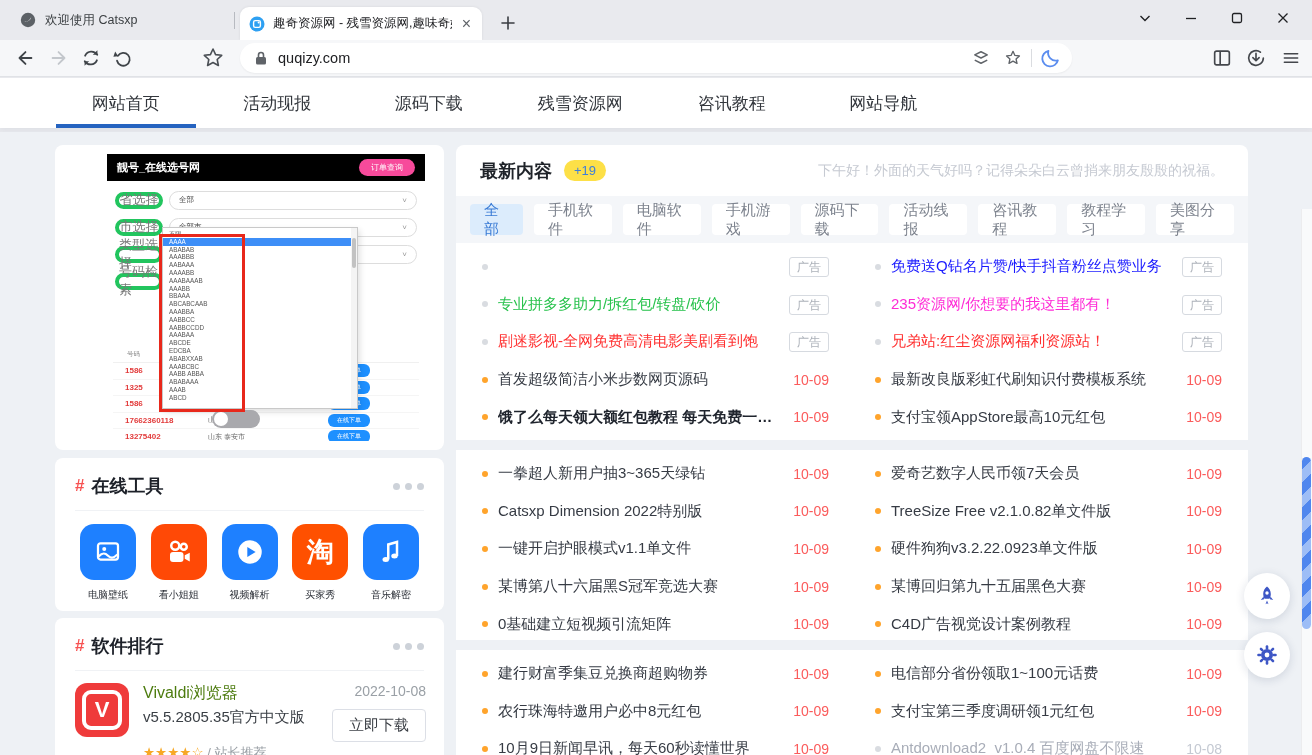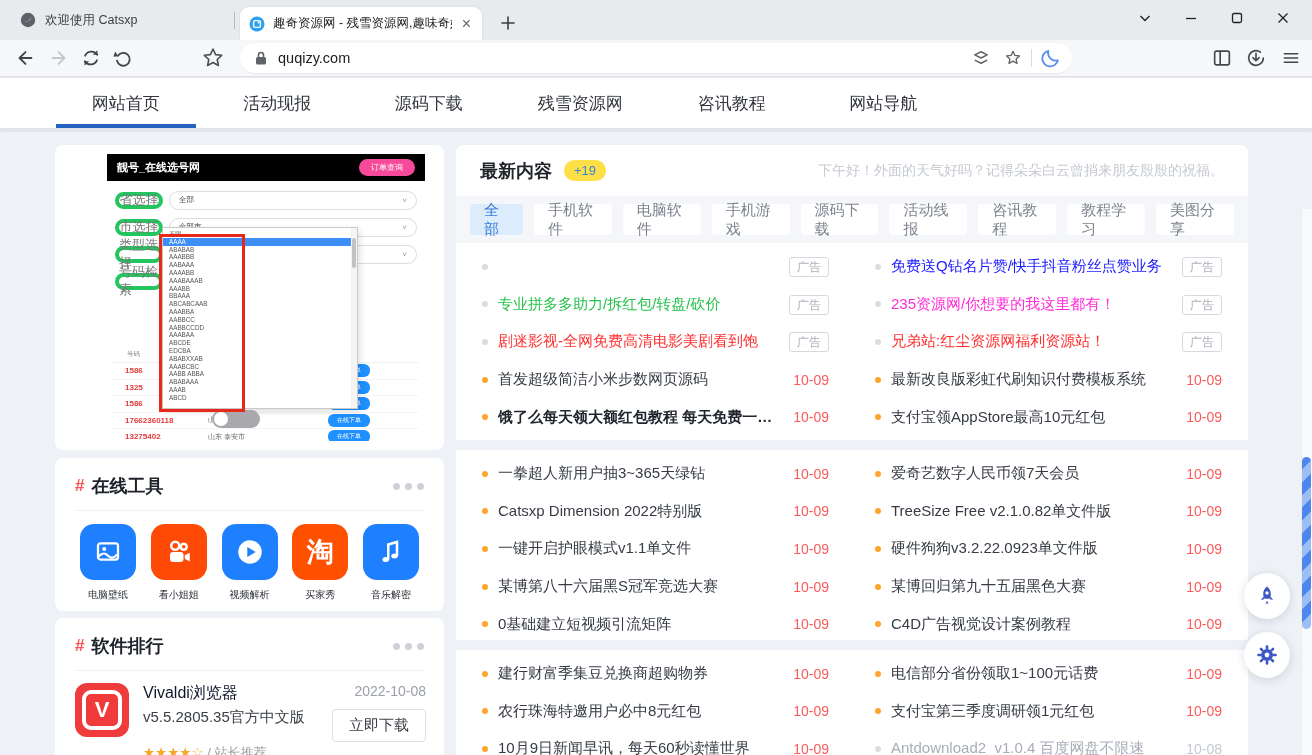--- a/index.html
+++ b/index.html
@@ -81,7 +81,7 @@
   .viv::before { content:""; position:absolute; inset:7px; border:4px solid #fff; border-radius:9px; }
   .viv-v { position:absolute; inset:0; display:flex; align-items:center; justify-content:center; color:#fff; font-size:22px; font-weight:bold; }
   .rank-info { margin-left:14px; flex:1; }
-  .rank-name { font-size:16px; color:#0f172a; }
+  .rank-name { font-size:16px; color:#4d7c0f; }
   .rank-ver { font-size:15px; color:#3a3f45; margin-top:4px; }
   .rank-stars { margin-top:17px; font-size:13.5px; color:#f7a825; }
   .rank-note { color:#9aa0a6; font-size:13px; }

